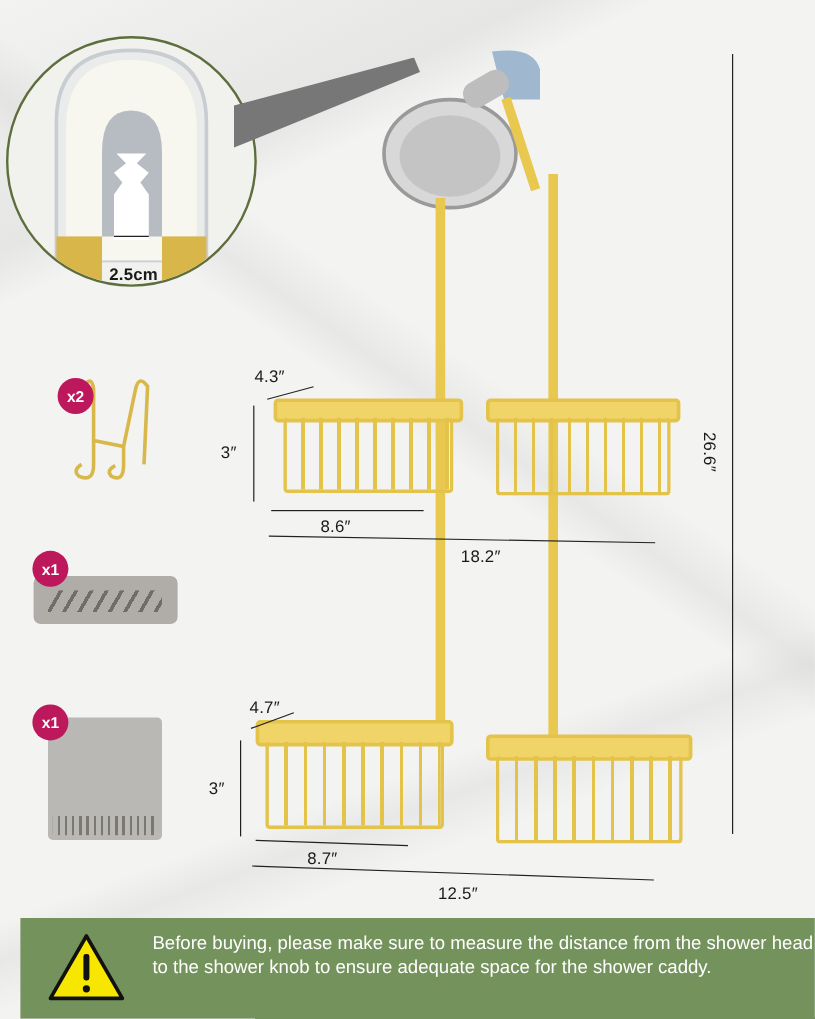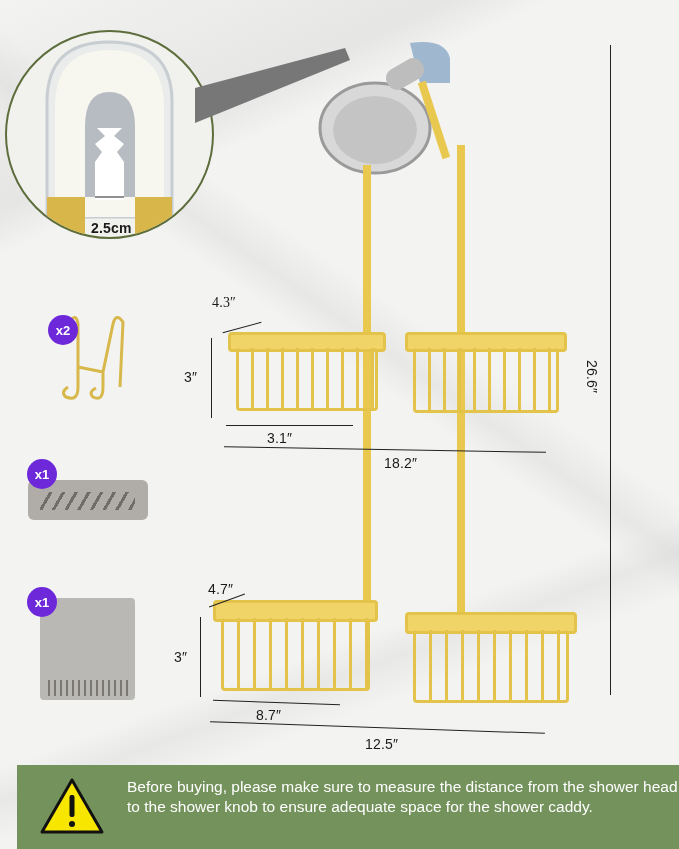--- a/index.html
+++ b/index.html
@@ -69,7 +69,7 @@
   <div class="wire" style="left:8px;top:18px;width:150px;height:70px;border-top:none;background:repeating-linear-gradient(90deg,transparent 0 13px,#e3c34a 13px 16px);"></div>
 </div>
 
-<div class="dim" style="left:212px;top:295px;font-family:Liberation Serif, serif;">4.3″</div>
+<div class="dim" style="left:212px;top:305px;">4.3″</div>
 <div class="line" style="left:222px;top:327px;width:40px;height:1px;transform:rotate(-15deg);"></div>
 <div class="dim" style="left:184px;top:369px;">3″</div>
 <div class="line" style="left:211px;top:338px;width:1px;height:80px;"></div>

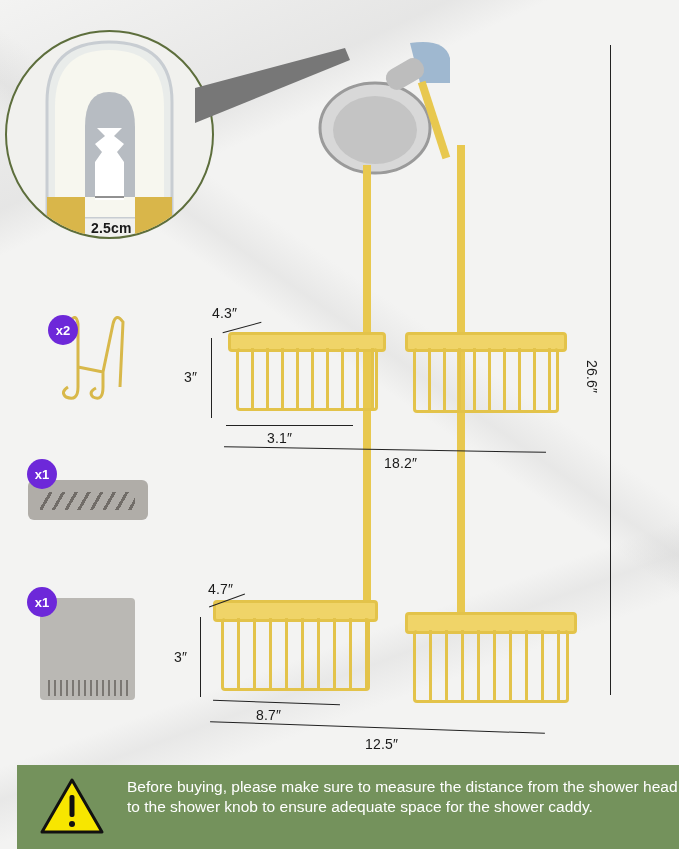--- a/index.html
+++ b/index.html
@@ -12,7 +12,7 @@
   .abs{position:absolute;}
   .dim{position:absolute;font-size:14px;color:#1a1a1a;letter-spacing:0.2px;}
   .line{position:absolute;background:#222;}
-  .badge{position:absolute;width:30px;height:30px;border-radius:50%;background:#6d28d9;color:#fff;
+  .badge{position:absolute;width:30px;height:30px;border-radius:50%;background:#be185d;color:#fff;
     font-weight:bold;font-size:13px;display:flex;align-items:center;justify-content:center;}
   .banner{position:absolute;left:0;top:765px;width:679px;height:84px;background:#74925c;margin-left:17px;}
   .banner-text{position:absolute;left:110px;top:12px;width:560px;color:#fff;font-size:15.5px;line-height:20px;}

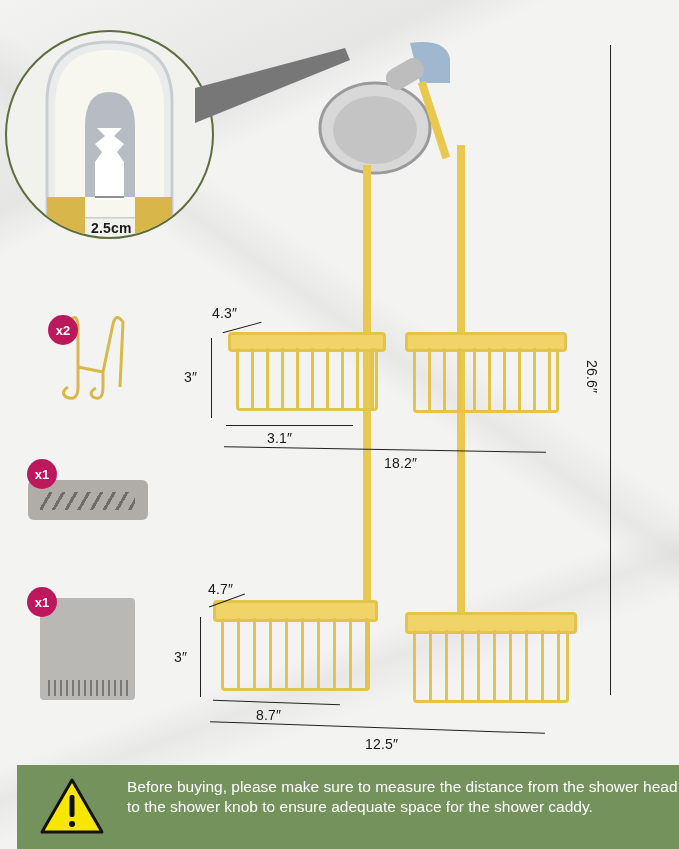--- a/index.html
+++ b/index.html
@@ -74,7 +74,7 @@
 <div class="dim" style="left:184px;top:369px;">3″</div>
 <div class="line" style="left:211px;top:338px;width:1px;height:80px;"></div>
 <div class="line" style="left:226px;top:425px;width:127px;height:1px;"></div>
-<div class="dim" style="left:267px;top:430px;">3.1″</div>
+<div class="dim" style="left:267px;top:430px;">8.6″</div>
 <div class="line" style="left:224px;top:449px;width:322px;height:1px;transform:rotate(1deg);"></div>
 <div class="dim" style="left:384px;top:455px;">18.2″</div>
 

